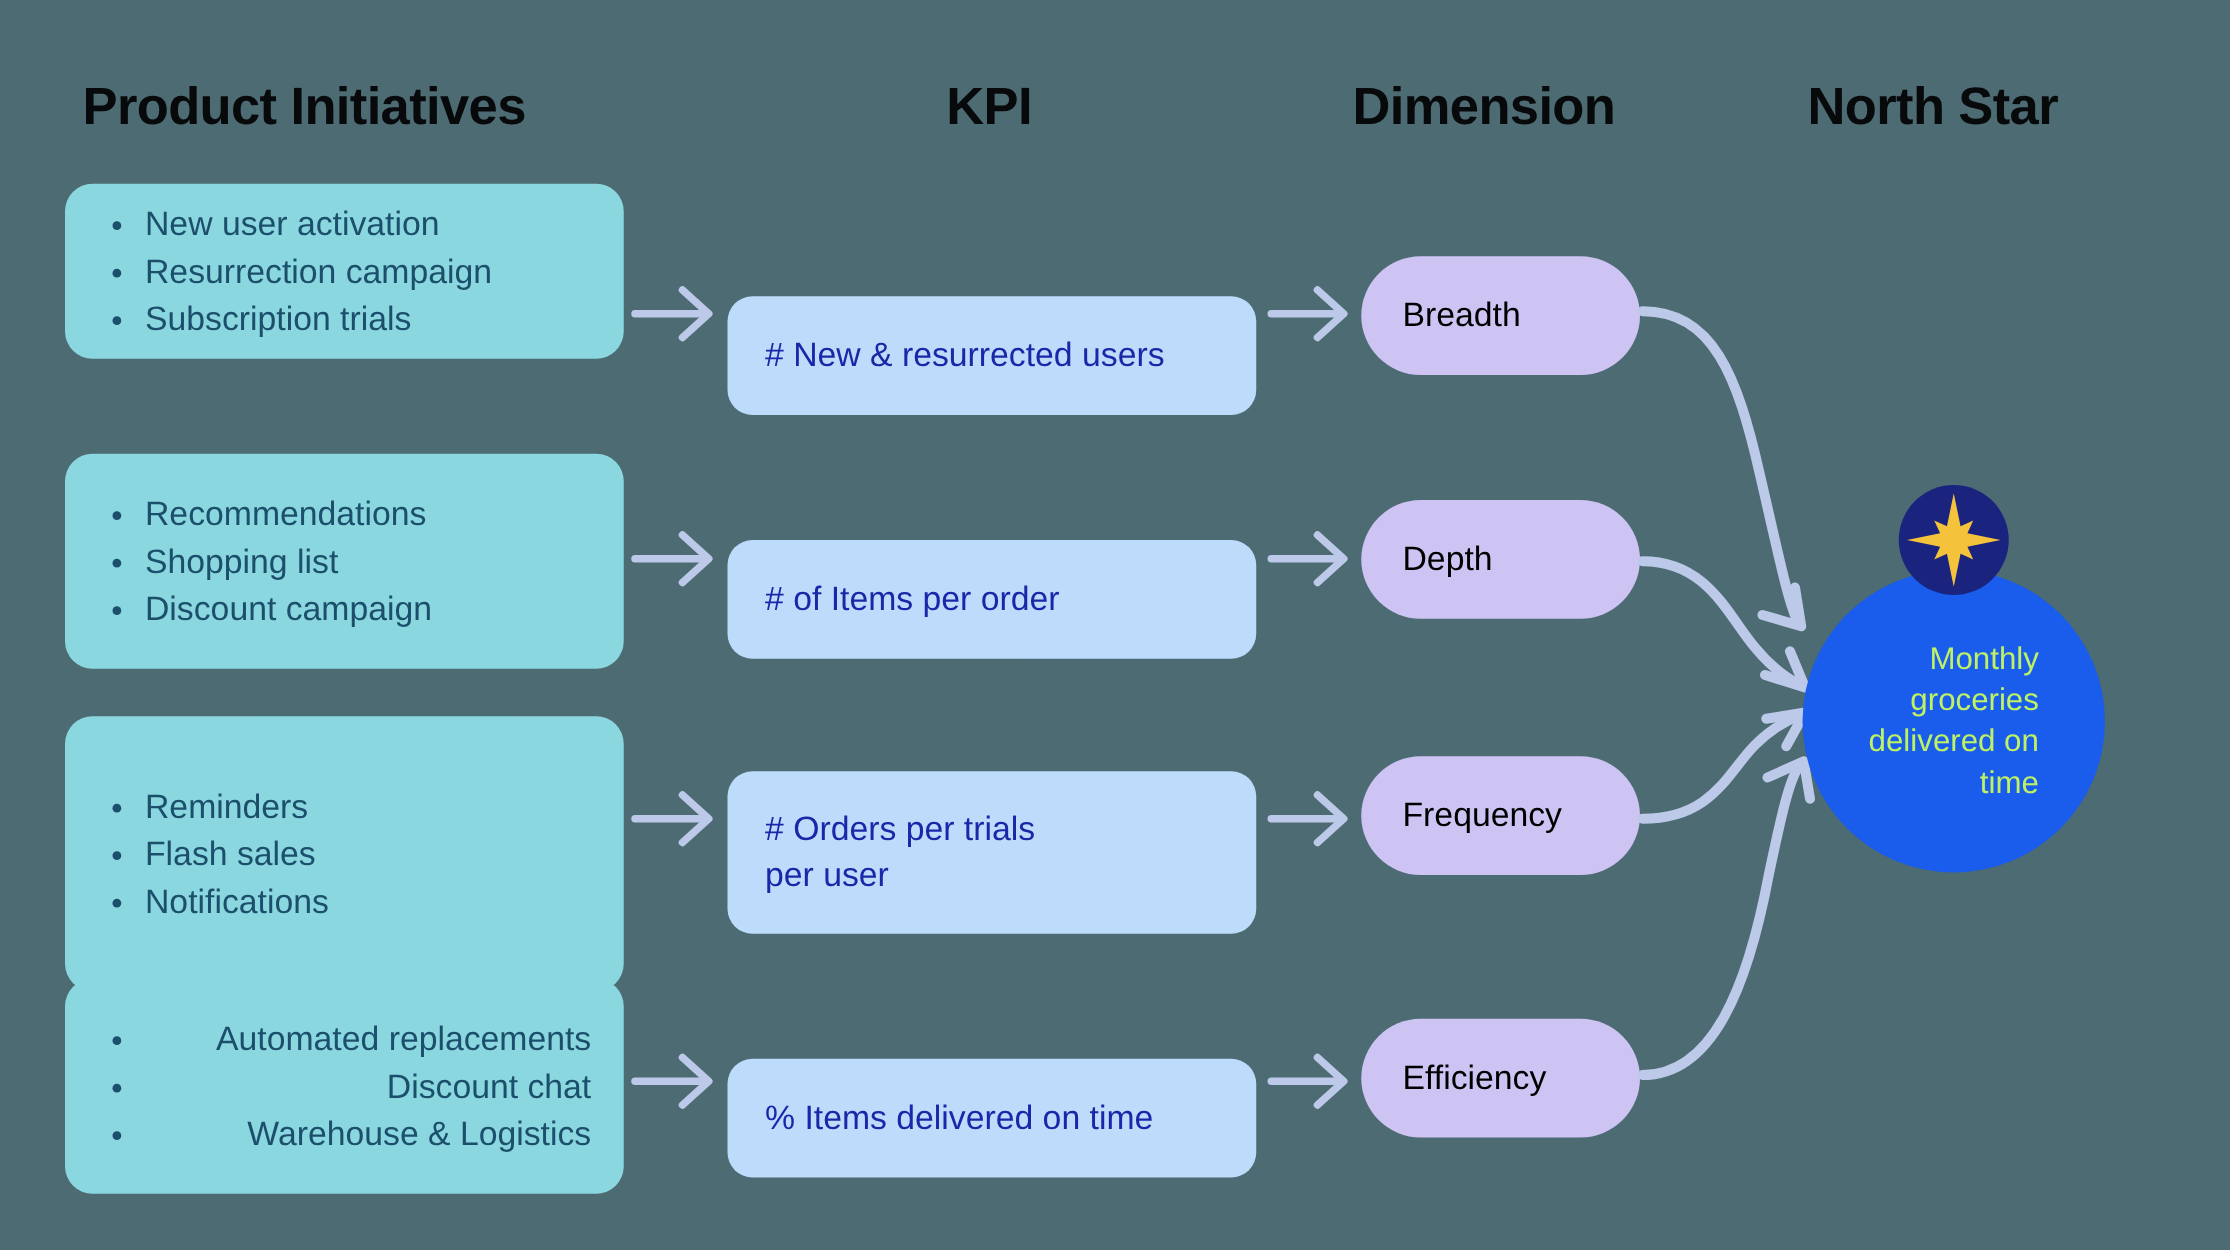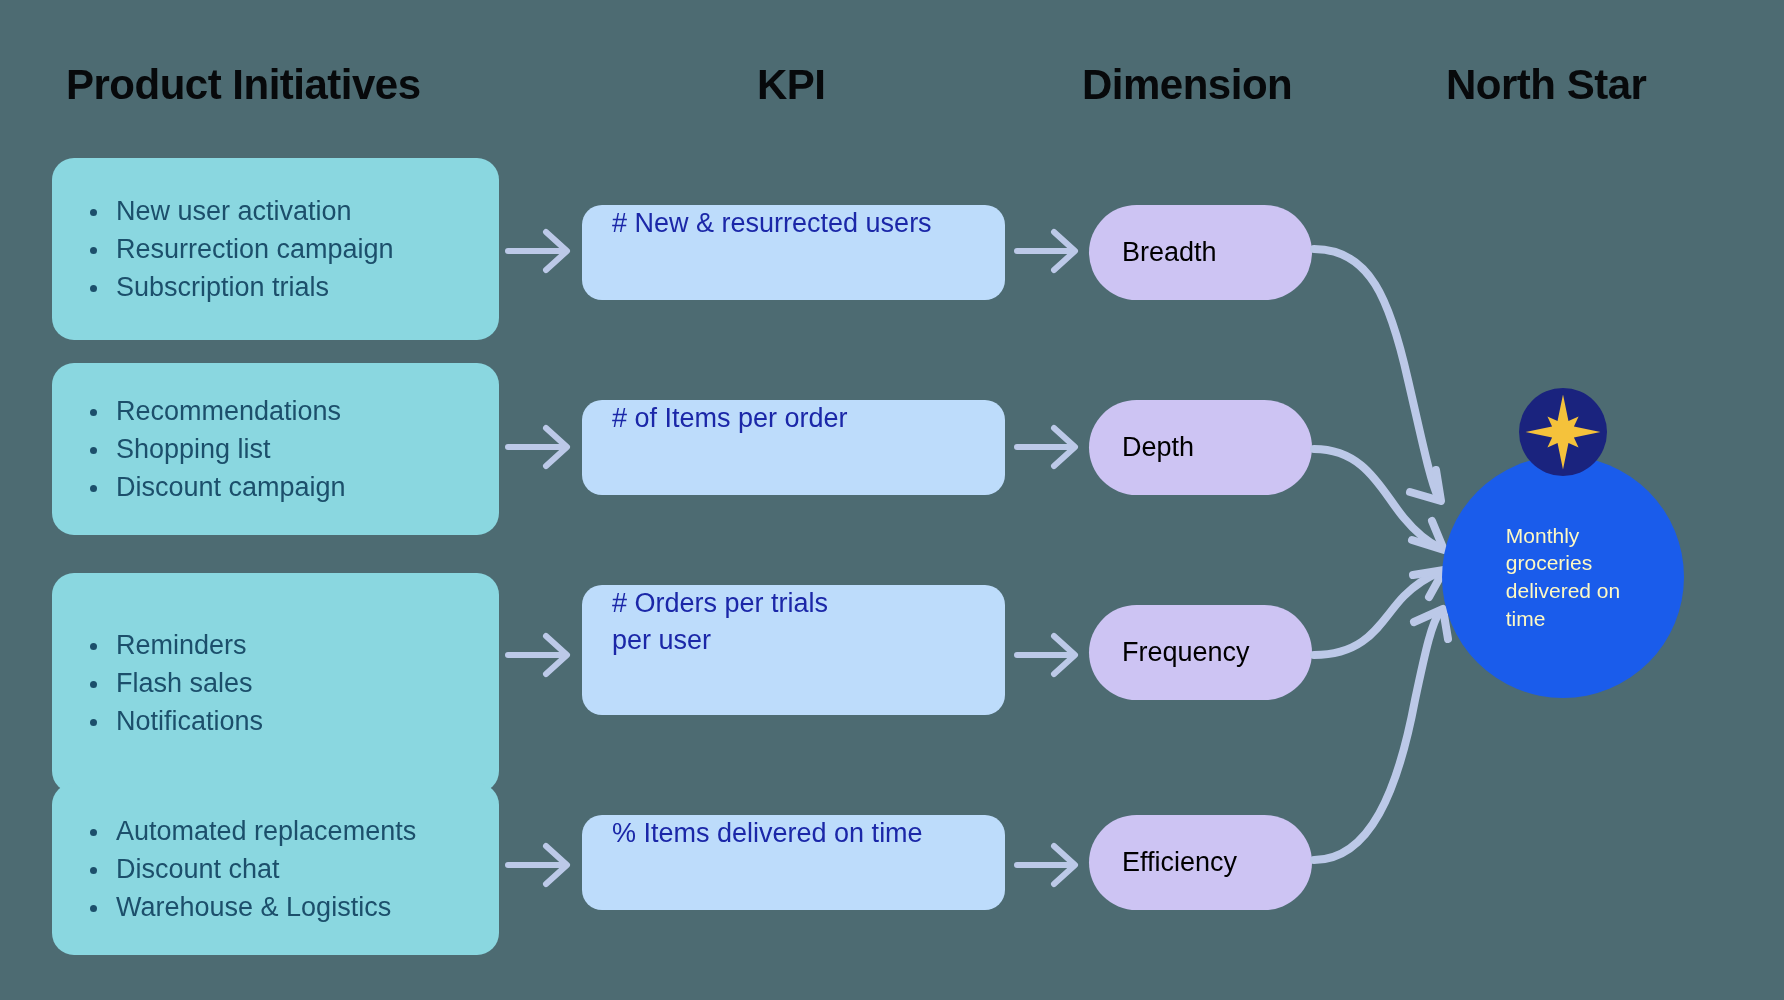--- a/index.html
+++ b/index.html
@@ -50,7 +50,7 @@
     flex-direction: column;
     justify-content: center;
   }
-  .initiative-card.c0 { top: 158px; height: 182px; }
+  .initiative-card.c0 { top: 147px; height: 140px; }
   .initiative-card.c1 { top: 363px; height: 172px; }
   .initiative-card.c2 { top: 573px; height: 220px; }
   .initiative-card.c3 { top: 783px; height: 172px; }

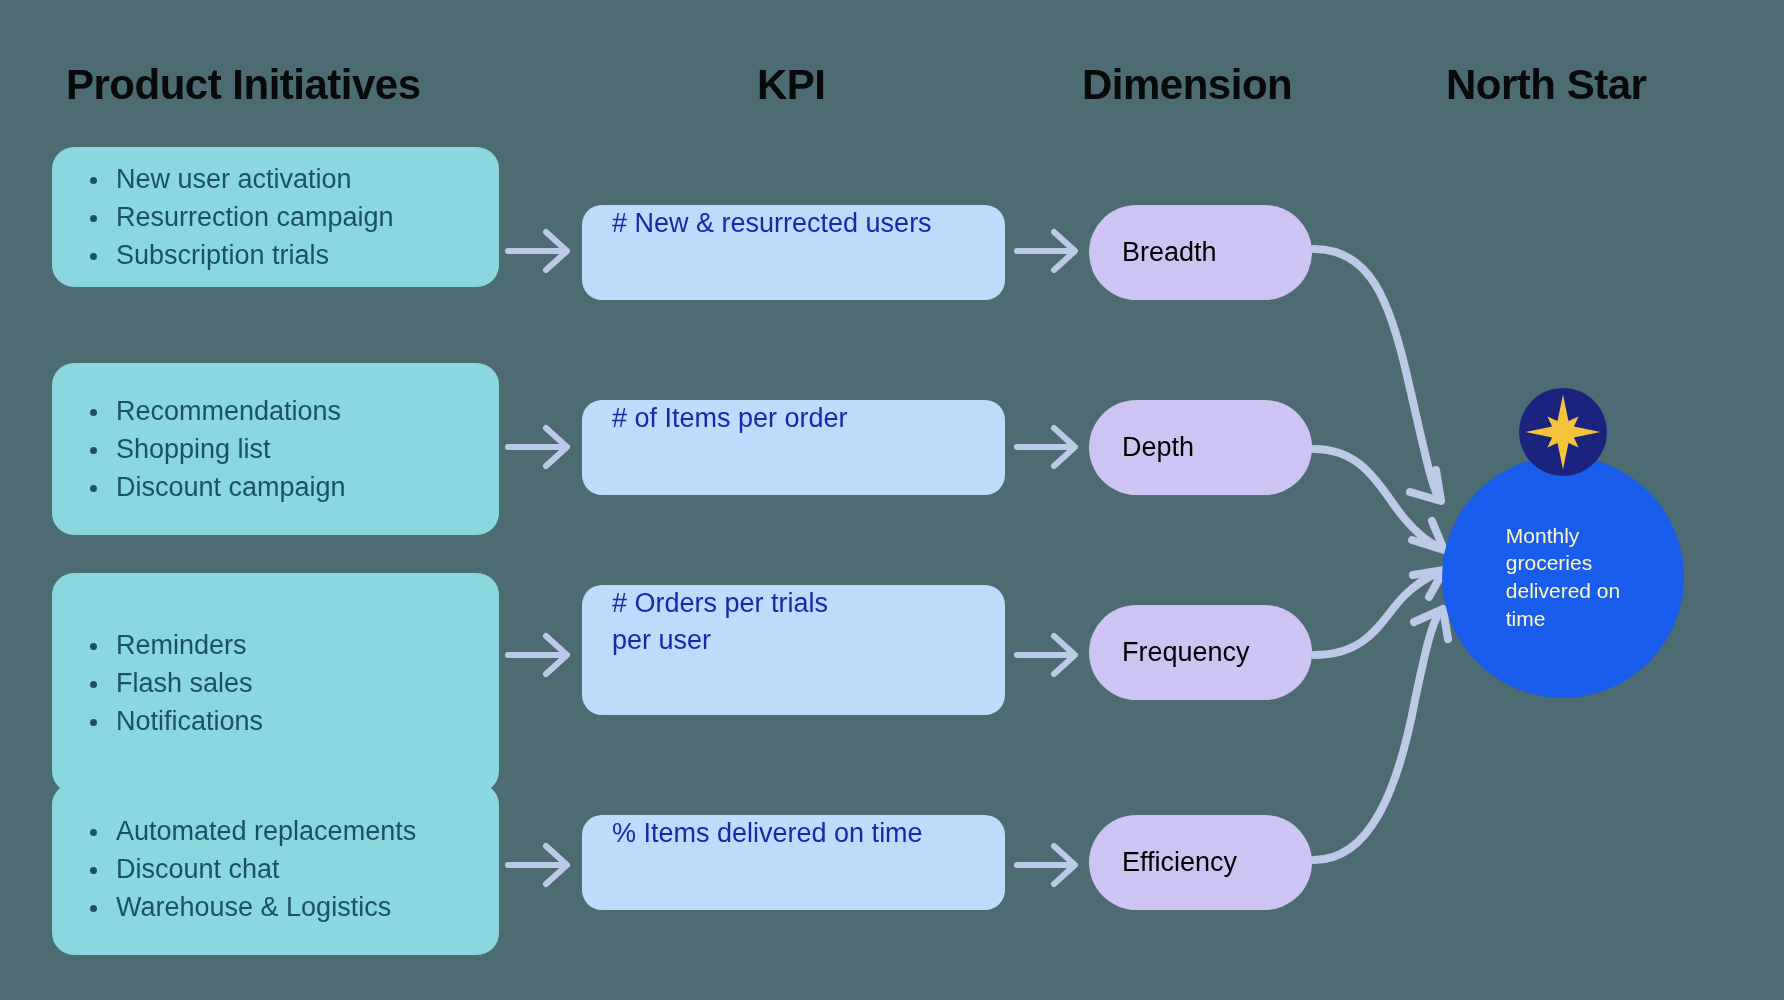--- a/index.html
+++ b/index.html
@@ -85,10 +85,11 @@
     box-sizing: border-box;
     padding: 0 30px;
     display: flex;
-    align-items: flex-start;
+    align-items: center;
     color: #1b27a8;
     font-size: 27px;
     line-height: 1.36;
+    margin-top: 32px;
   }
   .kpi-card.k0 { top: 205px; height: 95px; }
   .kpi-card.k1 { top: 400px; height: 95px; }

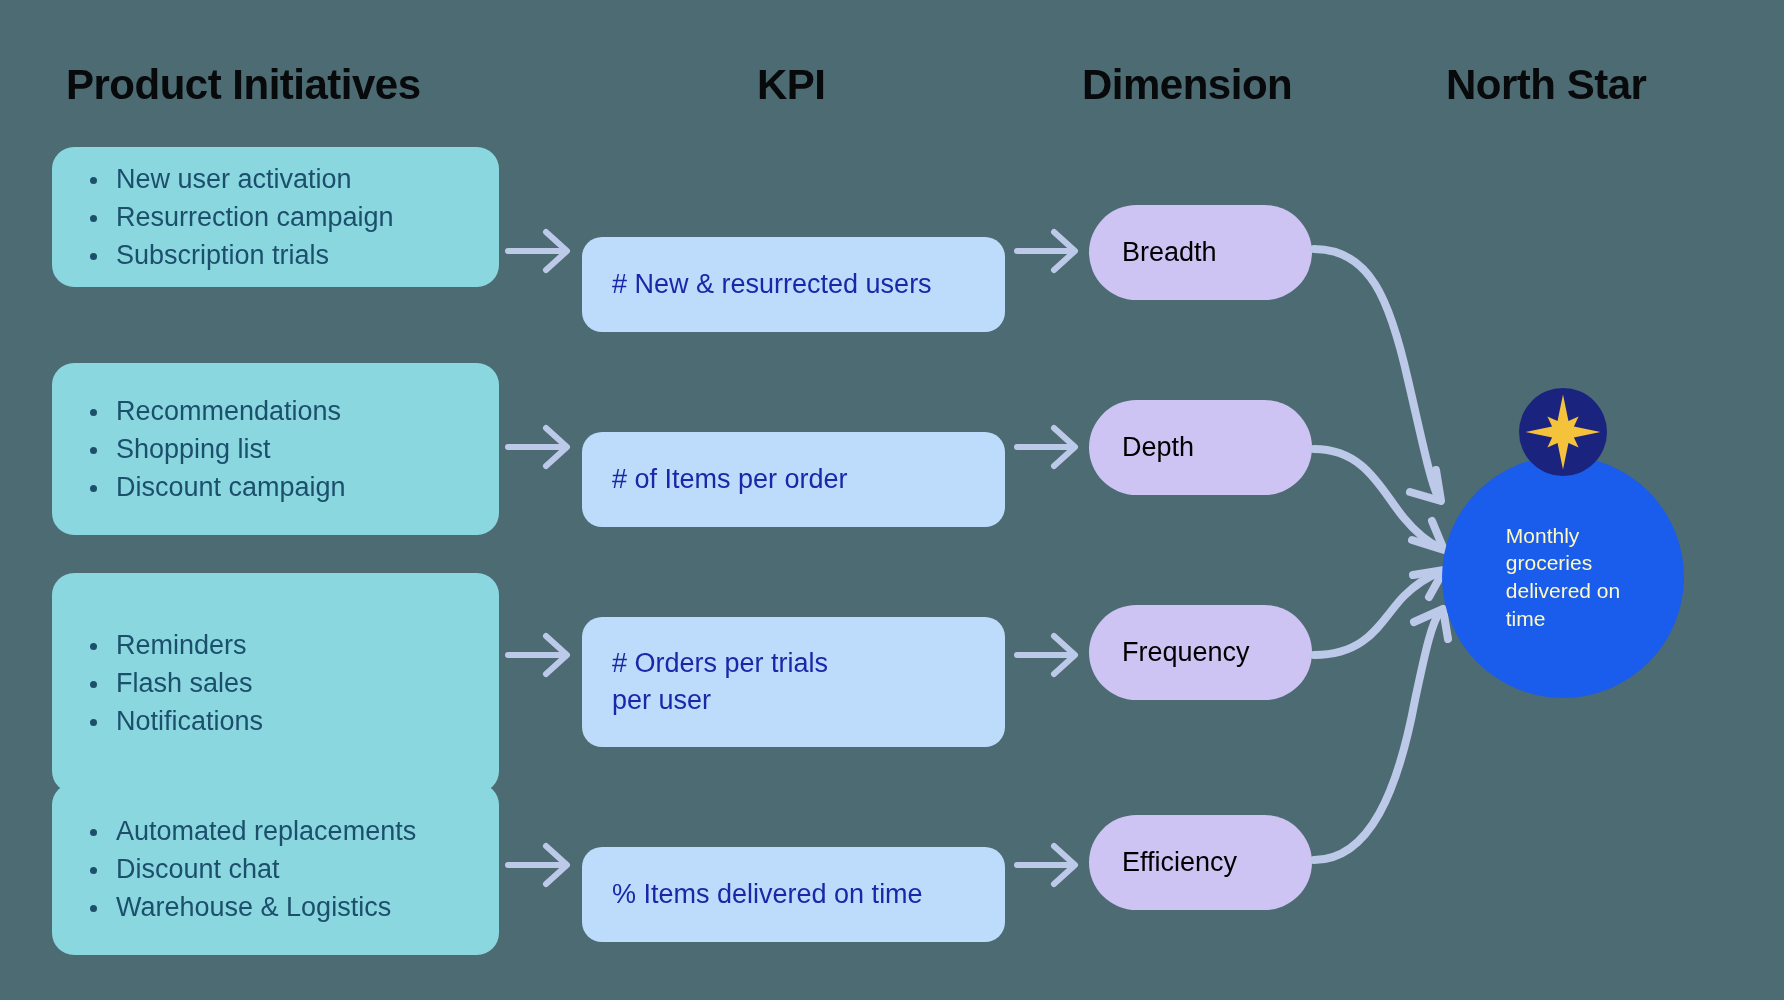--- a/index.html
+++ b/index.html
@@ -139,10 +139,10 @@
     z-index: 2;
   }
   #north-star-label {
-    color: #fef9c3;
-    font-size: 21px;
+    color: #bef264;
+    font-size: 25px;
     line-height: 1.32;
-    text-align: left;
+    text-align: right;
     white-space: pre-line;
     padding: 0 24px;
     box-sizing: border-box;

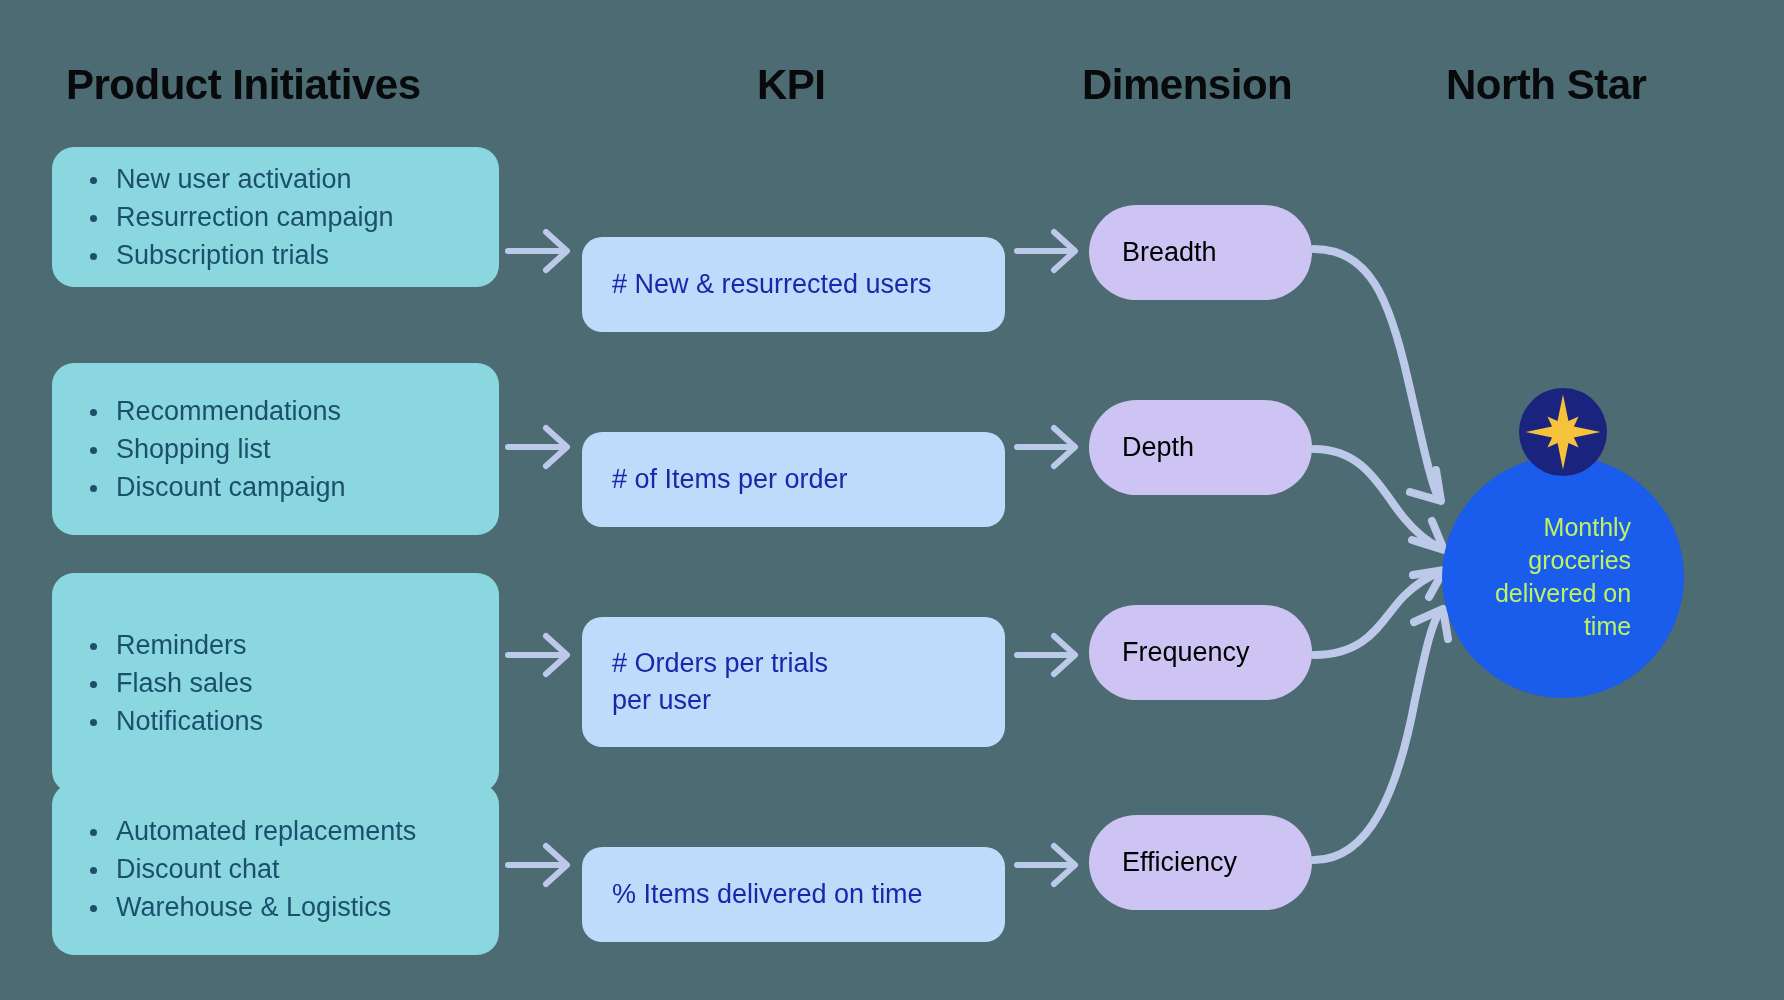--- a/index.html
+++ b/index.html
@@ -53,7 +53,7 @@
   .initiative-card.c0 { top: 147px; height: 140px; }
   .initiative-card.c1 { top: 363px; height: 172px; }
   .initiative-card.c2 { top: 573px; height: 220px; }
-  .initiative-card.c3 { top: 783px; height: 172px; }
+  .initiative-card.c3 { top: 783px; height: 172px; text-align: right; }
 
   .bullet-list { list-style: none; margin: 0; padding: 0; }
   .bullet-list li {

